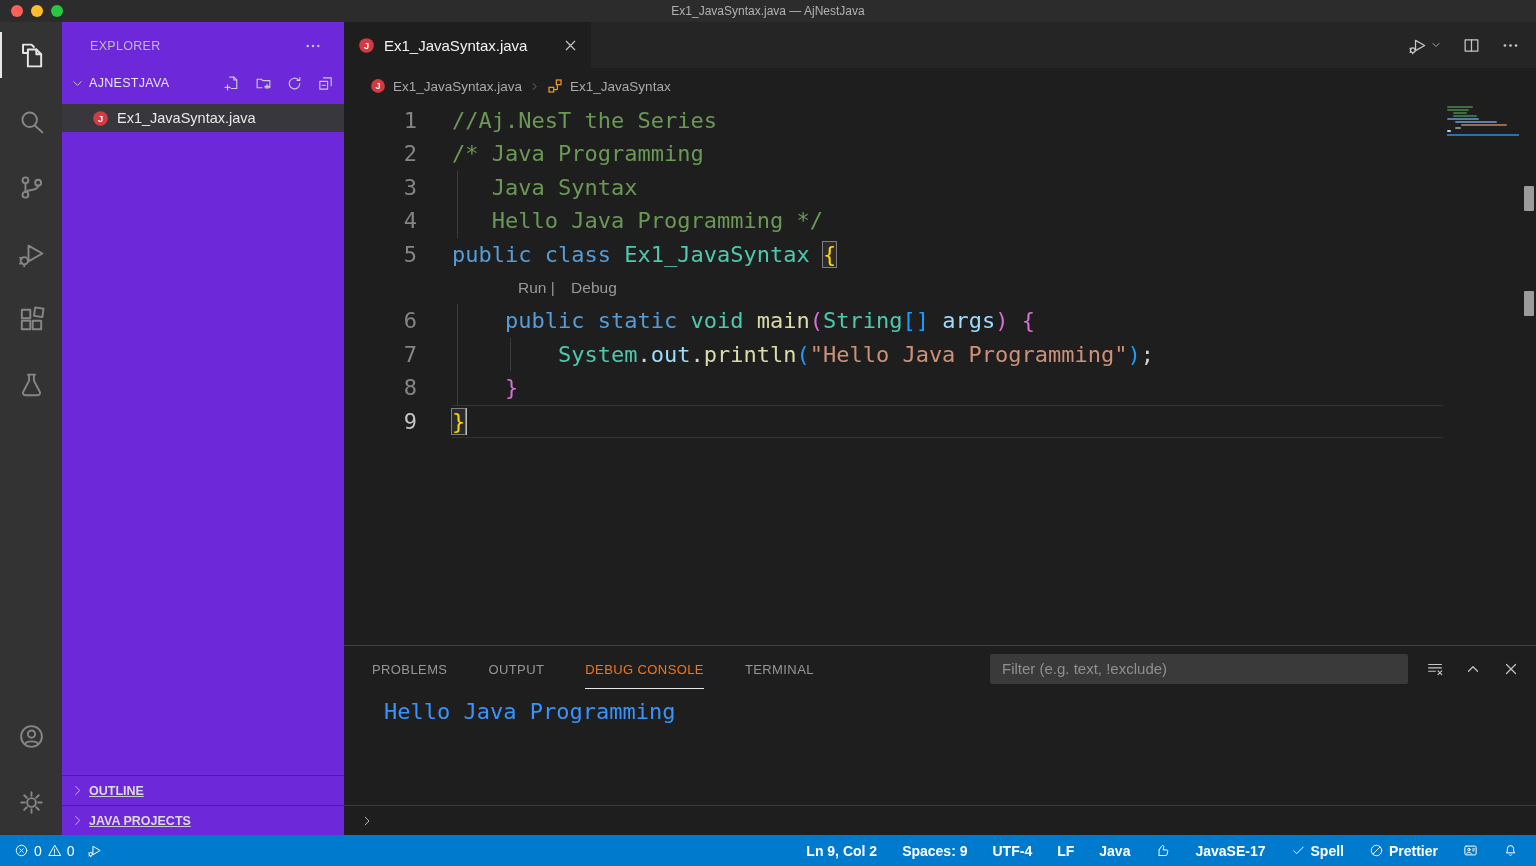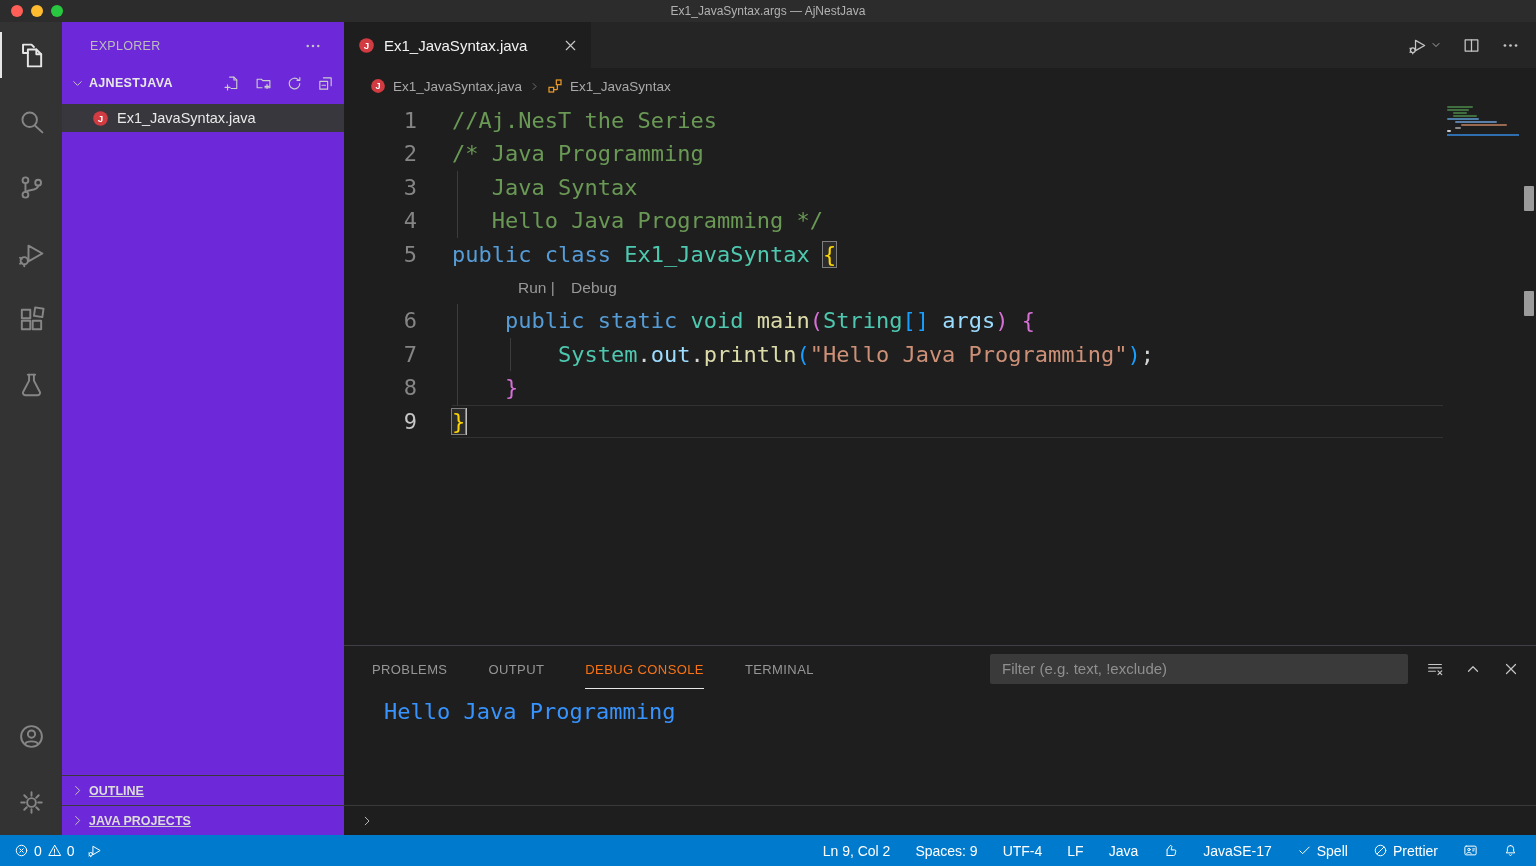--- a/index.html
+++ b/index.html
@@ -102,7 +102,7 @@
     <span class="tl-min" data-interactable="true"></span>
     <span class="tl-zoom" data-interactable="true"></span>
   </div>
-  <div data-interactable="false">Ex1_JavaSyntax.args — AjNestJava</div>
+  <div data-interactable="false">Ex1_JavaSyntax.java — AjNestJava</div>
 </div>
 
 <div class="activitybar" data-interactable="false">

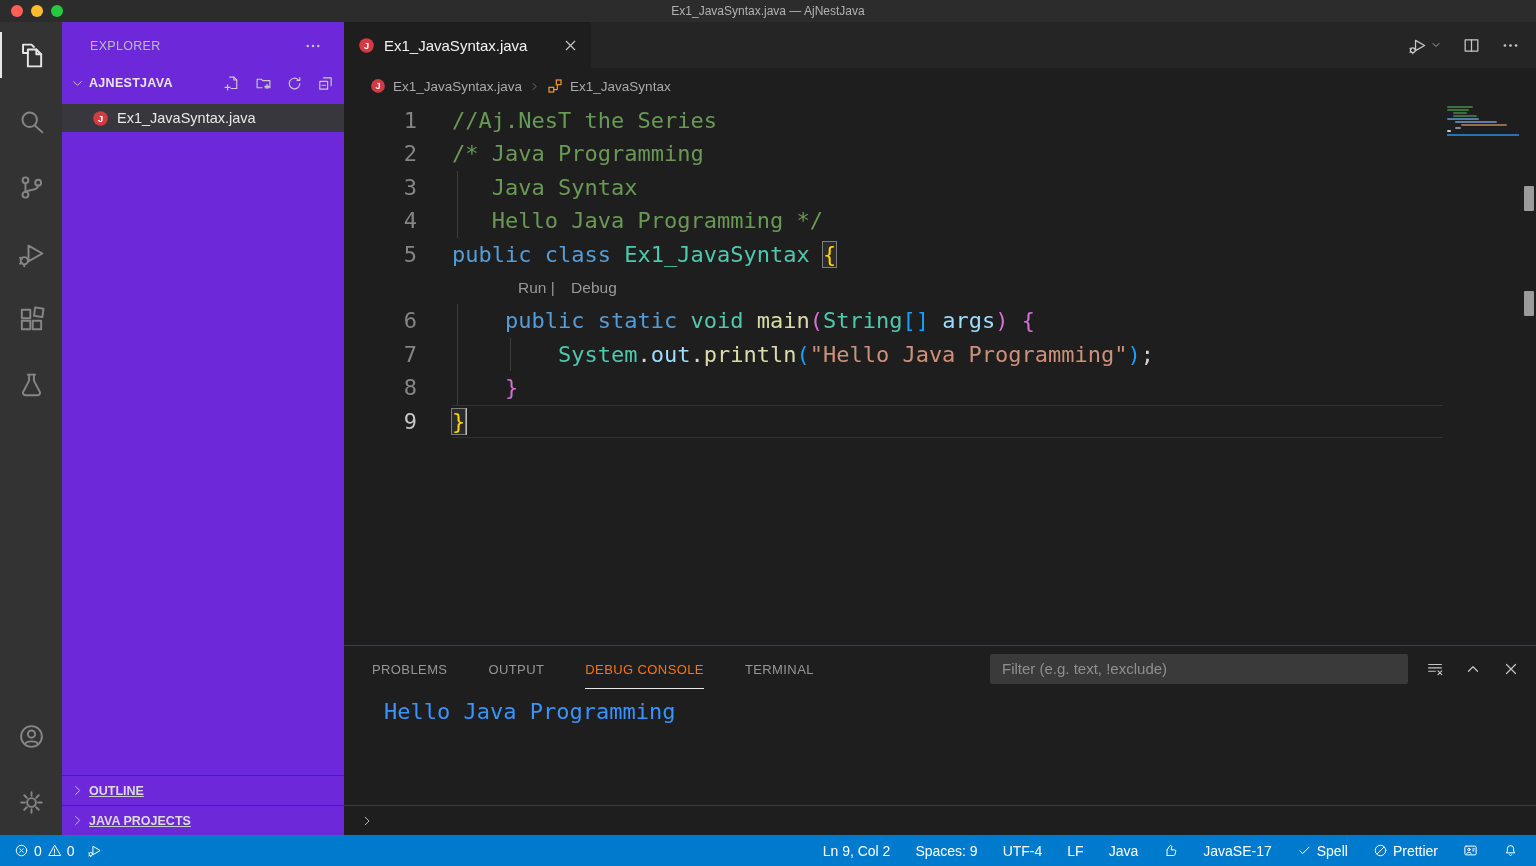--- a/index.html
+++ b/index.html
@@ -27,7 +27,7 @@
   .sidebar { position:absolute; top:22px; left:62px; width:282px; bottom:31px; background:#6d28d9; }
   .sb-header { height:48px; display:flex; align-items:center; padding:0 22px 0 28px; font-size:12.5px; color:#bdbdbd; letter-spacing:.3px; }
   .sb-header .icon { margin-left:auto; width:18px; height:18px; color:#c5c5c5; cursor:pointer; }
-  .sb-section { height:34px; display:flex; align-items:center; padding:0 10px 8px 8px; font-weight:bold; font-size:12.5px; color:#e7e7e7; letter-spacing:.3px; }
+  .sb-section { height:34px; display:flex; align-items:center; padding:0 10px 8px 8px; font-weight:normal; font-size:12.5px; color:#e7e7e7; letter-spacing:.3px; }
   .sb-section .sm { width:15px; height:15px; margin-right:4px; color:#c5c5c5; }
   .sb-actions { margin-left:auto; display:flex; gap:14px; }
   .sb-actions .icon { width:17px; height:17px; color:#cccccc; cursor:pointer; }

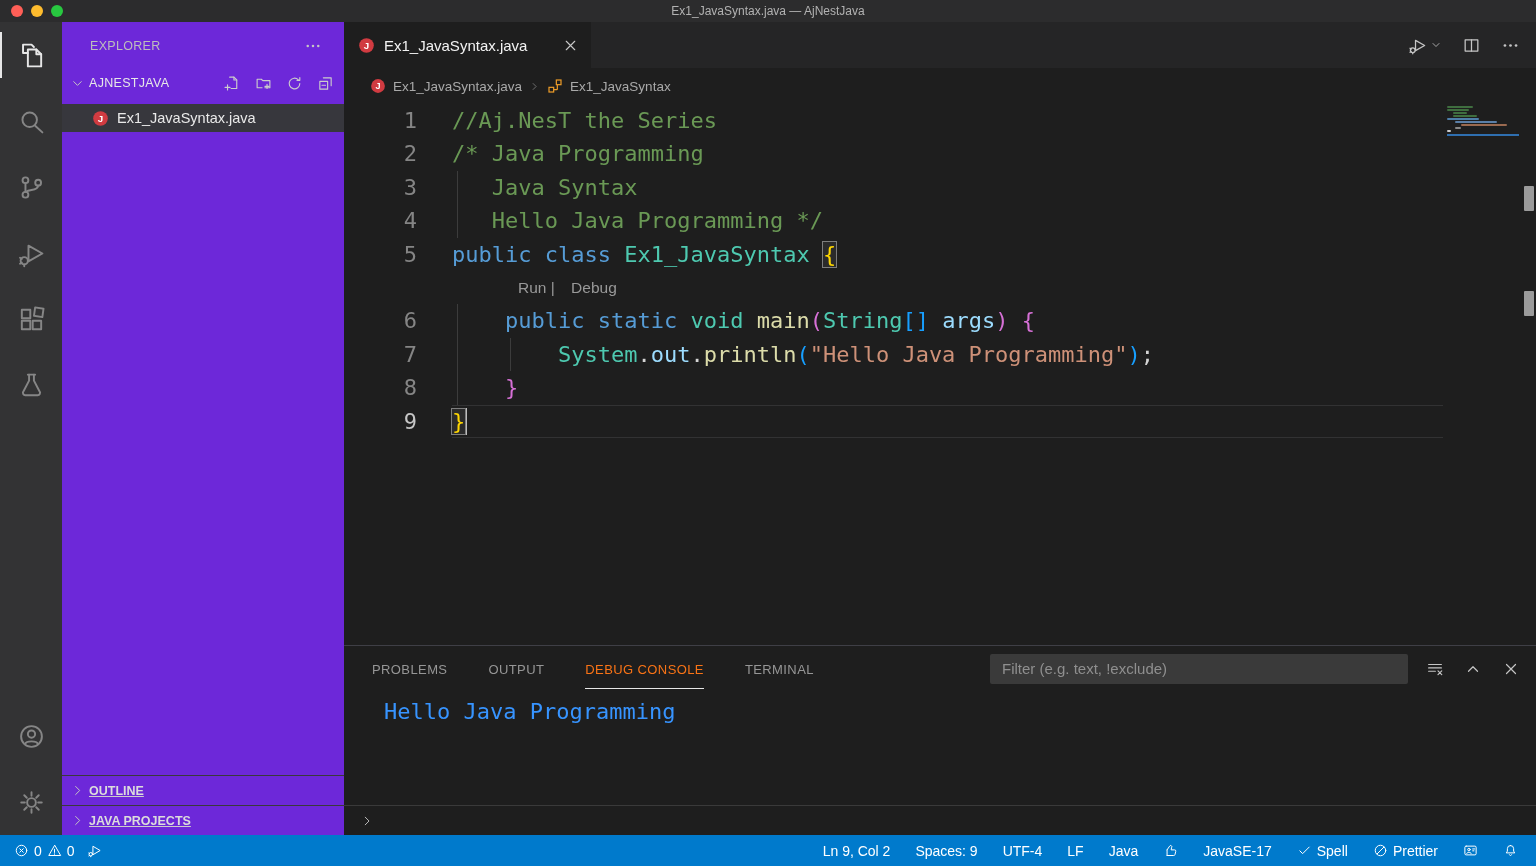--- a/index.html
+++ b/index.html
@@ -91,7 +91,7 @@
   .statusbar { position:absolute; left:0; right:0; bottom:0; height:31px; background:#007acc; color:#ffffff; display:flex; align-items:center; font-size:14px; padding:0 12px 0 8px; }
   .status-item { display:inline-flex; align-items:center; gap:5px; padding:0 6px; height:100%; cursor:pointer; white-space:nowrap; }
   .statusbar .icon { width:15px; height:15px; }
-  .sb-left { display:flex; } .sb-right { margin-left:auto; display:flex; gap:13px; }
+  .sb-left { display:flex; } .sb-right { margin-left:auto; display:flex; gap:13px;font-weight:bold; }
 </style>
 <style>.tok-comment{color:#6A9955}.tok-keyword{color:#569CD6}.tok-type{color:#4EC9B0}.tok-function{color:#DCDCAA}.tok-variable{color:#9CDCFE}.tok-string{color:#CE9178}.tok-plain{color:#D4D4D4}.tok-bracket1{color:#FFD700}.tok-bracket2{color:#D670D6}.tok-bracket3{color:#179FFF}</style></head>
 <body>

